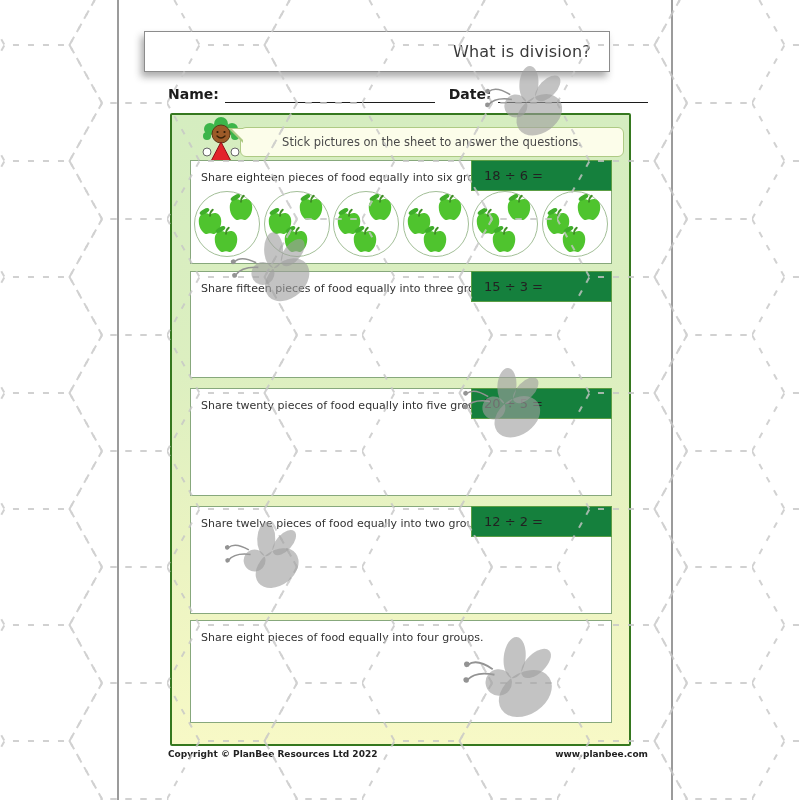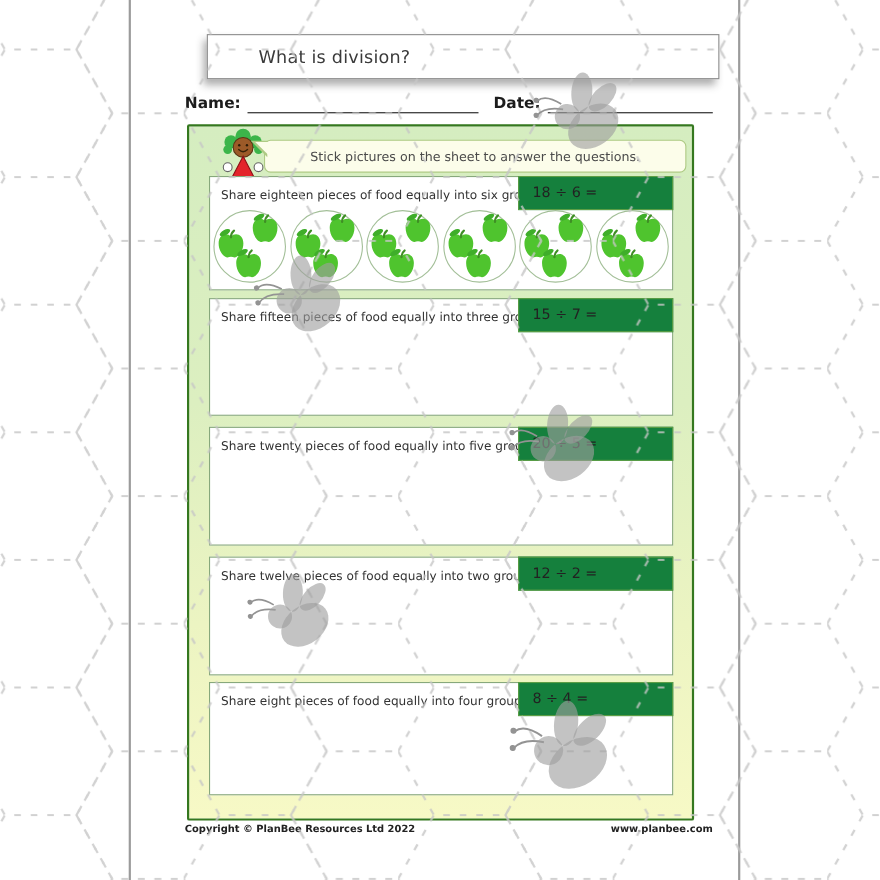--- a/index.html
+++ b/index.html
@@ -17,9 +17,9 @@
     position:absolute;left:144px;top:31px;width:466px;height:41px;
     background:#ffffff;border:1px solid #8c8c8c;
     box-shadow:-3px 5px 7px rgba(40,40,40,0.38);
-    display:flex;align-items:center;justify-content:flex-start;
+    display:flex;align-items:center;justify-content:flex-end;
     padding:0 18px 0 46px;box-sizing:border-box;
-    font-size:16px;color:#3a3a3a;letter-spacing:0.2px;margin-left:44px;
+    font-size:16px;color:#3a3a3a;letter-spacing:0.2px;
   }
   .name-row{
     position:absolute;left:168px;top:86px;width:480px;height:20px;

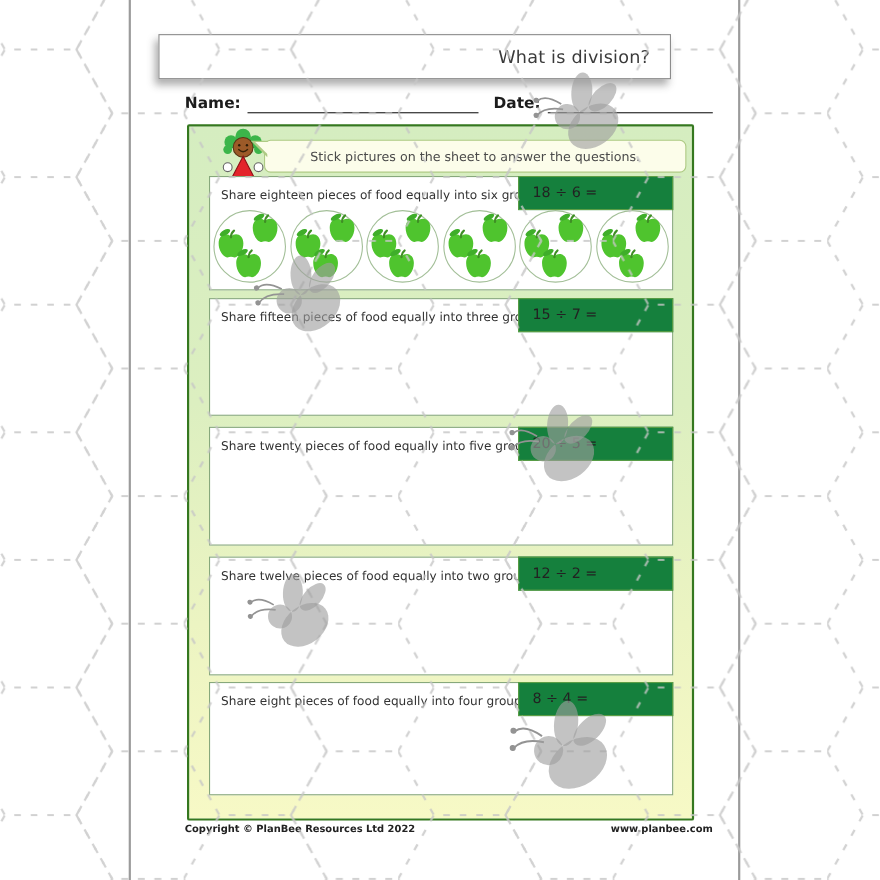--- a/index.html
+++ b/index.html
@@ -286,7 +286,7 @@
   <div class="section s2">
     <div class="question">Share fifteen pieces of food equally into three groups.</div>
     <div class="answer-box">
-      <span>15 ÷ 7 =</span>
+      <span>15 ÷ 3 =</span>
     </div>
   </div>
 

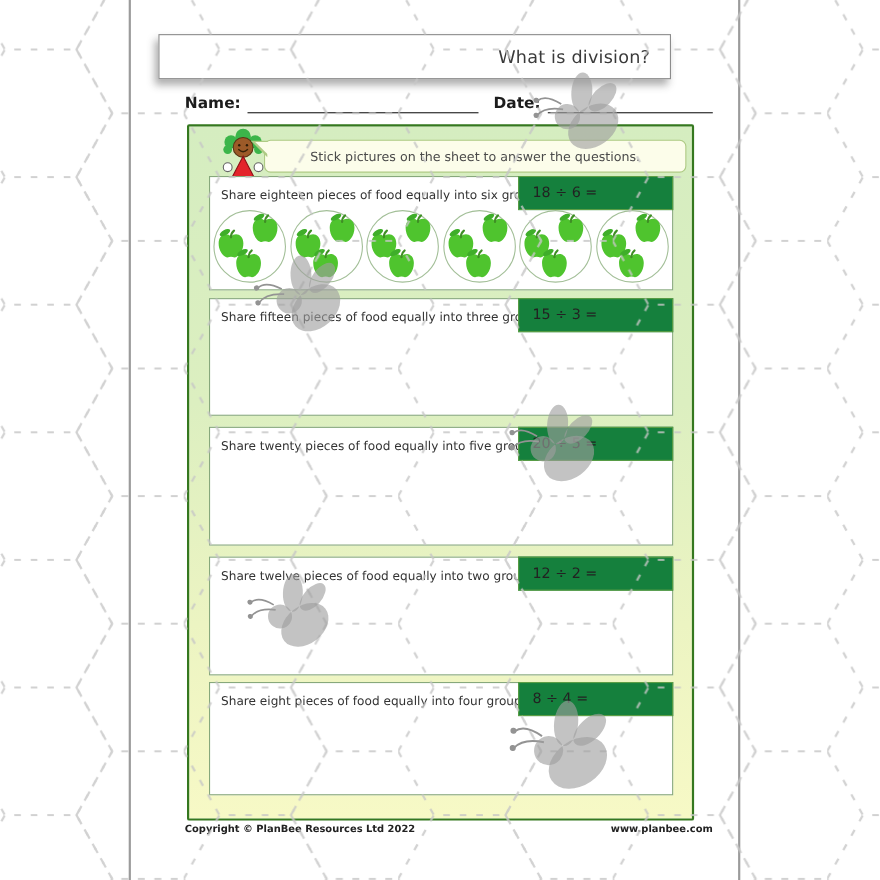--- a/index.html
+++ b/index.html
@@ -306,9 +306,6 @@
 
   <div class="section s5">
     <div class="question">Share eight pieces of food equally into four groups.</div>
-    <div class="answer-box">
-      <span>8 ÷ 4 =</span>
-    </div>
   </div>
 
 </div>

